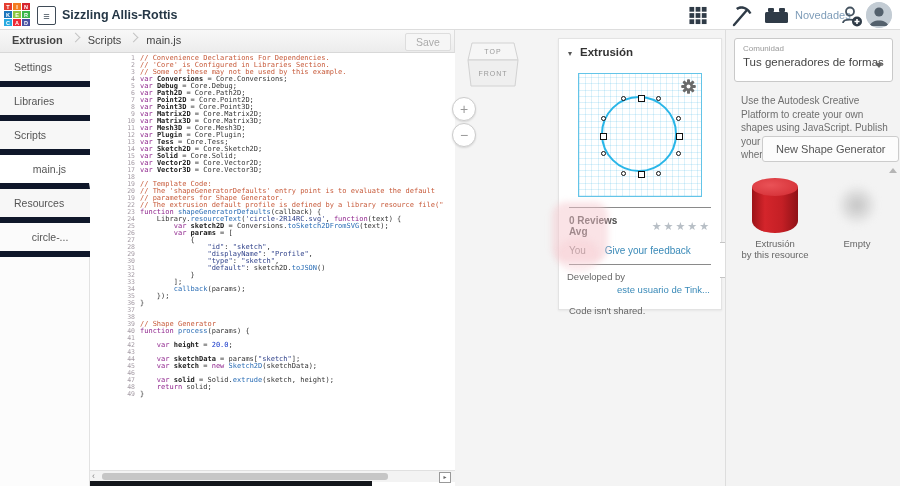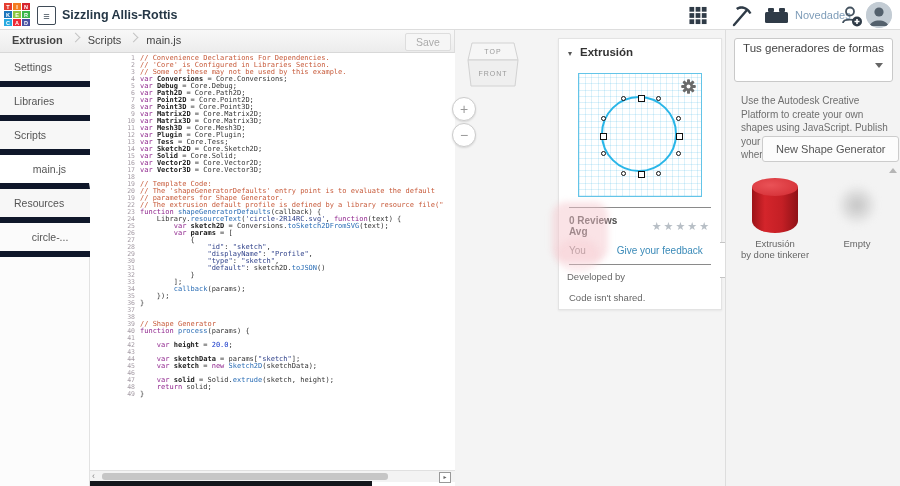--- a/index.html
+++ b/index.html
@@ -318,6 +318,7 @@
 
   <div id="rightpanel">
     <div id="community-select">
+      <div id="community-label">Comunidad</div>
       <div id="community-value">Tus generadores de formas</div>
       <div id="select-caret"></div>
     </div>

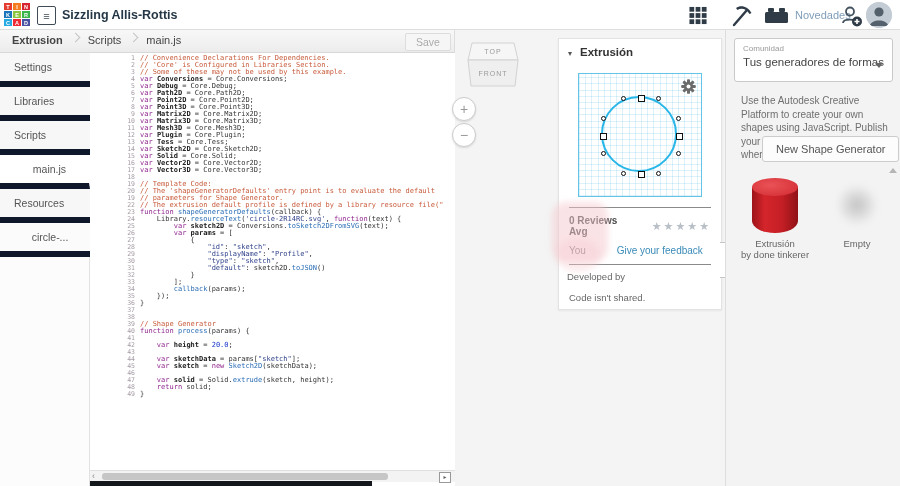--- a/index.html
+++ b/index.html
@@ -94,7 +94,7 @@
   #community-select{position:absolute;left:8px;top:8px;width:159px;height:44px;background:#fff;
         border:1px solid #c9c9c9;border-radius:3px;box-sizing:border-box;cursor:pointer;}
   #community-label{padding:5px 8px 0 8px;font-size:8px;color:#999;}
-  #community-value{padding:3px 8px 0 8px;font-size:11.5px;color:#444;text-align:center;}
+  #community-value{padding:3px 8px 0 8px;font-size:11.5px;color:#444;}
   #select-caret{position:absolute;right:9px;top:24px;width:0;height:0;border-left:4px solid transparent;
         border-right:4px solid transparent;border-top:5px solid #666;}
   #community-desc{position:absolute;left:15px;top:64px;width:150px;font-size:10px;color:#6f6f6f;line-height:13.5px;}

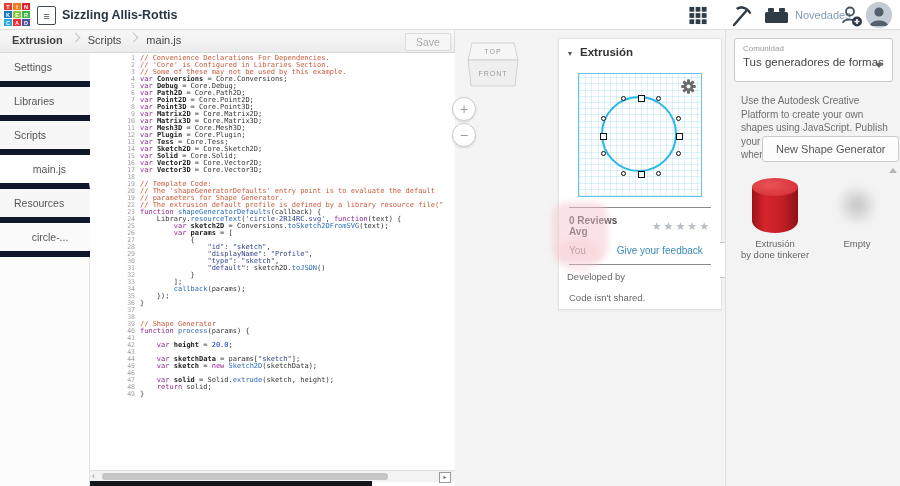--- a/index.html
+++ b/index.html
@@ -78,7 +78,7 @@
   #review-text{font-size:10px;font-weight:bold;color:#4a4a4a;}
   #stars{margin-left:14px;font-size:11px;color:#b8bfc6;letter-spacing:2px;cursor:pointer;}
   #you-row{padding:6px 10px 8px 10px;font-size:10px;color:#555;}
-  #feedback-link{color:#3a8ab8;margin-left:28px;cursor:pointer;}
+  #feedback-link{color:#3a8ab8;margin-left:16px;cursor:pointer;}
   #dev-row{padding:6px 10px 0 8px;font-size:9.5px;color:#666;}
   #dev-link{display:block;padding:2px 10px 0 58px;font-size:9.5px;color:#3a8ab8;cursor:pointer;}
   #shared-row{padding:10px 10px 0 10px;font-size:9.5px;color:#666;}

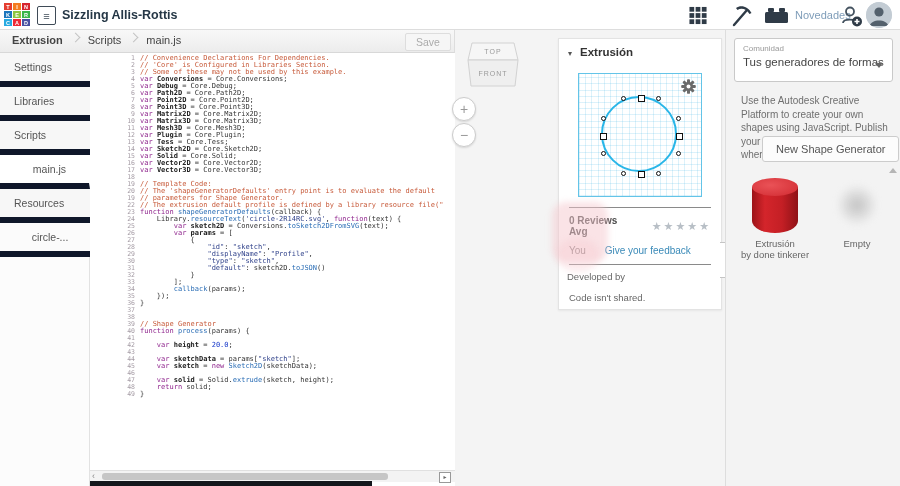--- a/index.html
+++ b/index.html
@@ -334,7 +334,7 @@
             </div>
           </div>
           <div class="comm-title">Extrusión</div>
-          <div class="comm-sub">by done tinkerer</div>
+          <div class="comm-sub">by this resource</div>
         </div>
         <div class="comm-item">
           <div class="thumb-wrap">

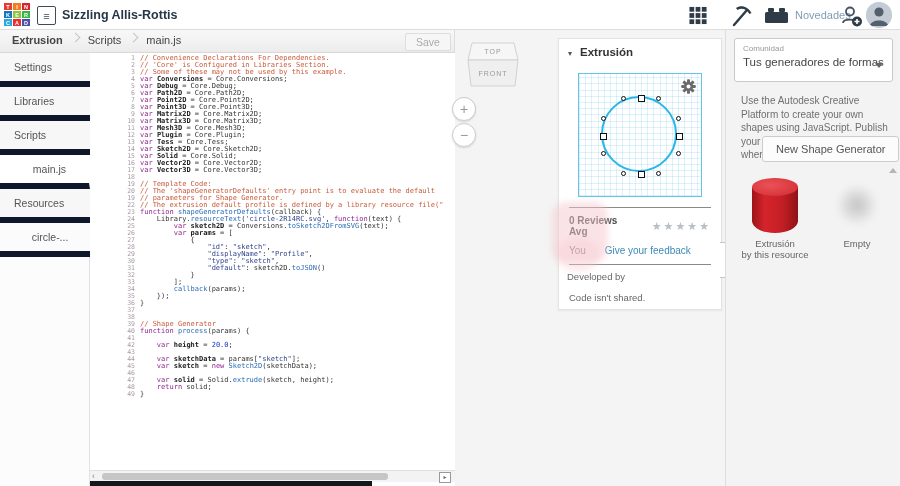--- a/index.html
+++ b/index.html
@@ -308,6 +308,7 @@
       </div>
       <hr class="divider" style="margin-top:0;">
       <div id="dev-row">Developed by</div>
+      <span id="dev-link">este usuario de Tink...</span>
       <div id="shared-row">Code isn't shared.</div>
     </div>
 

